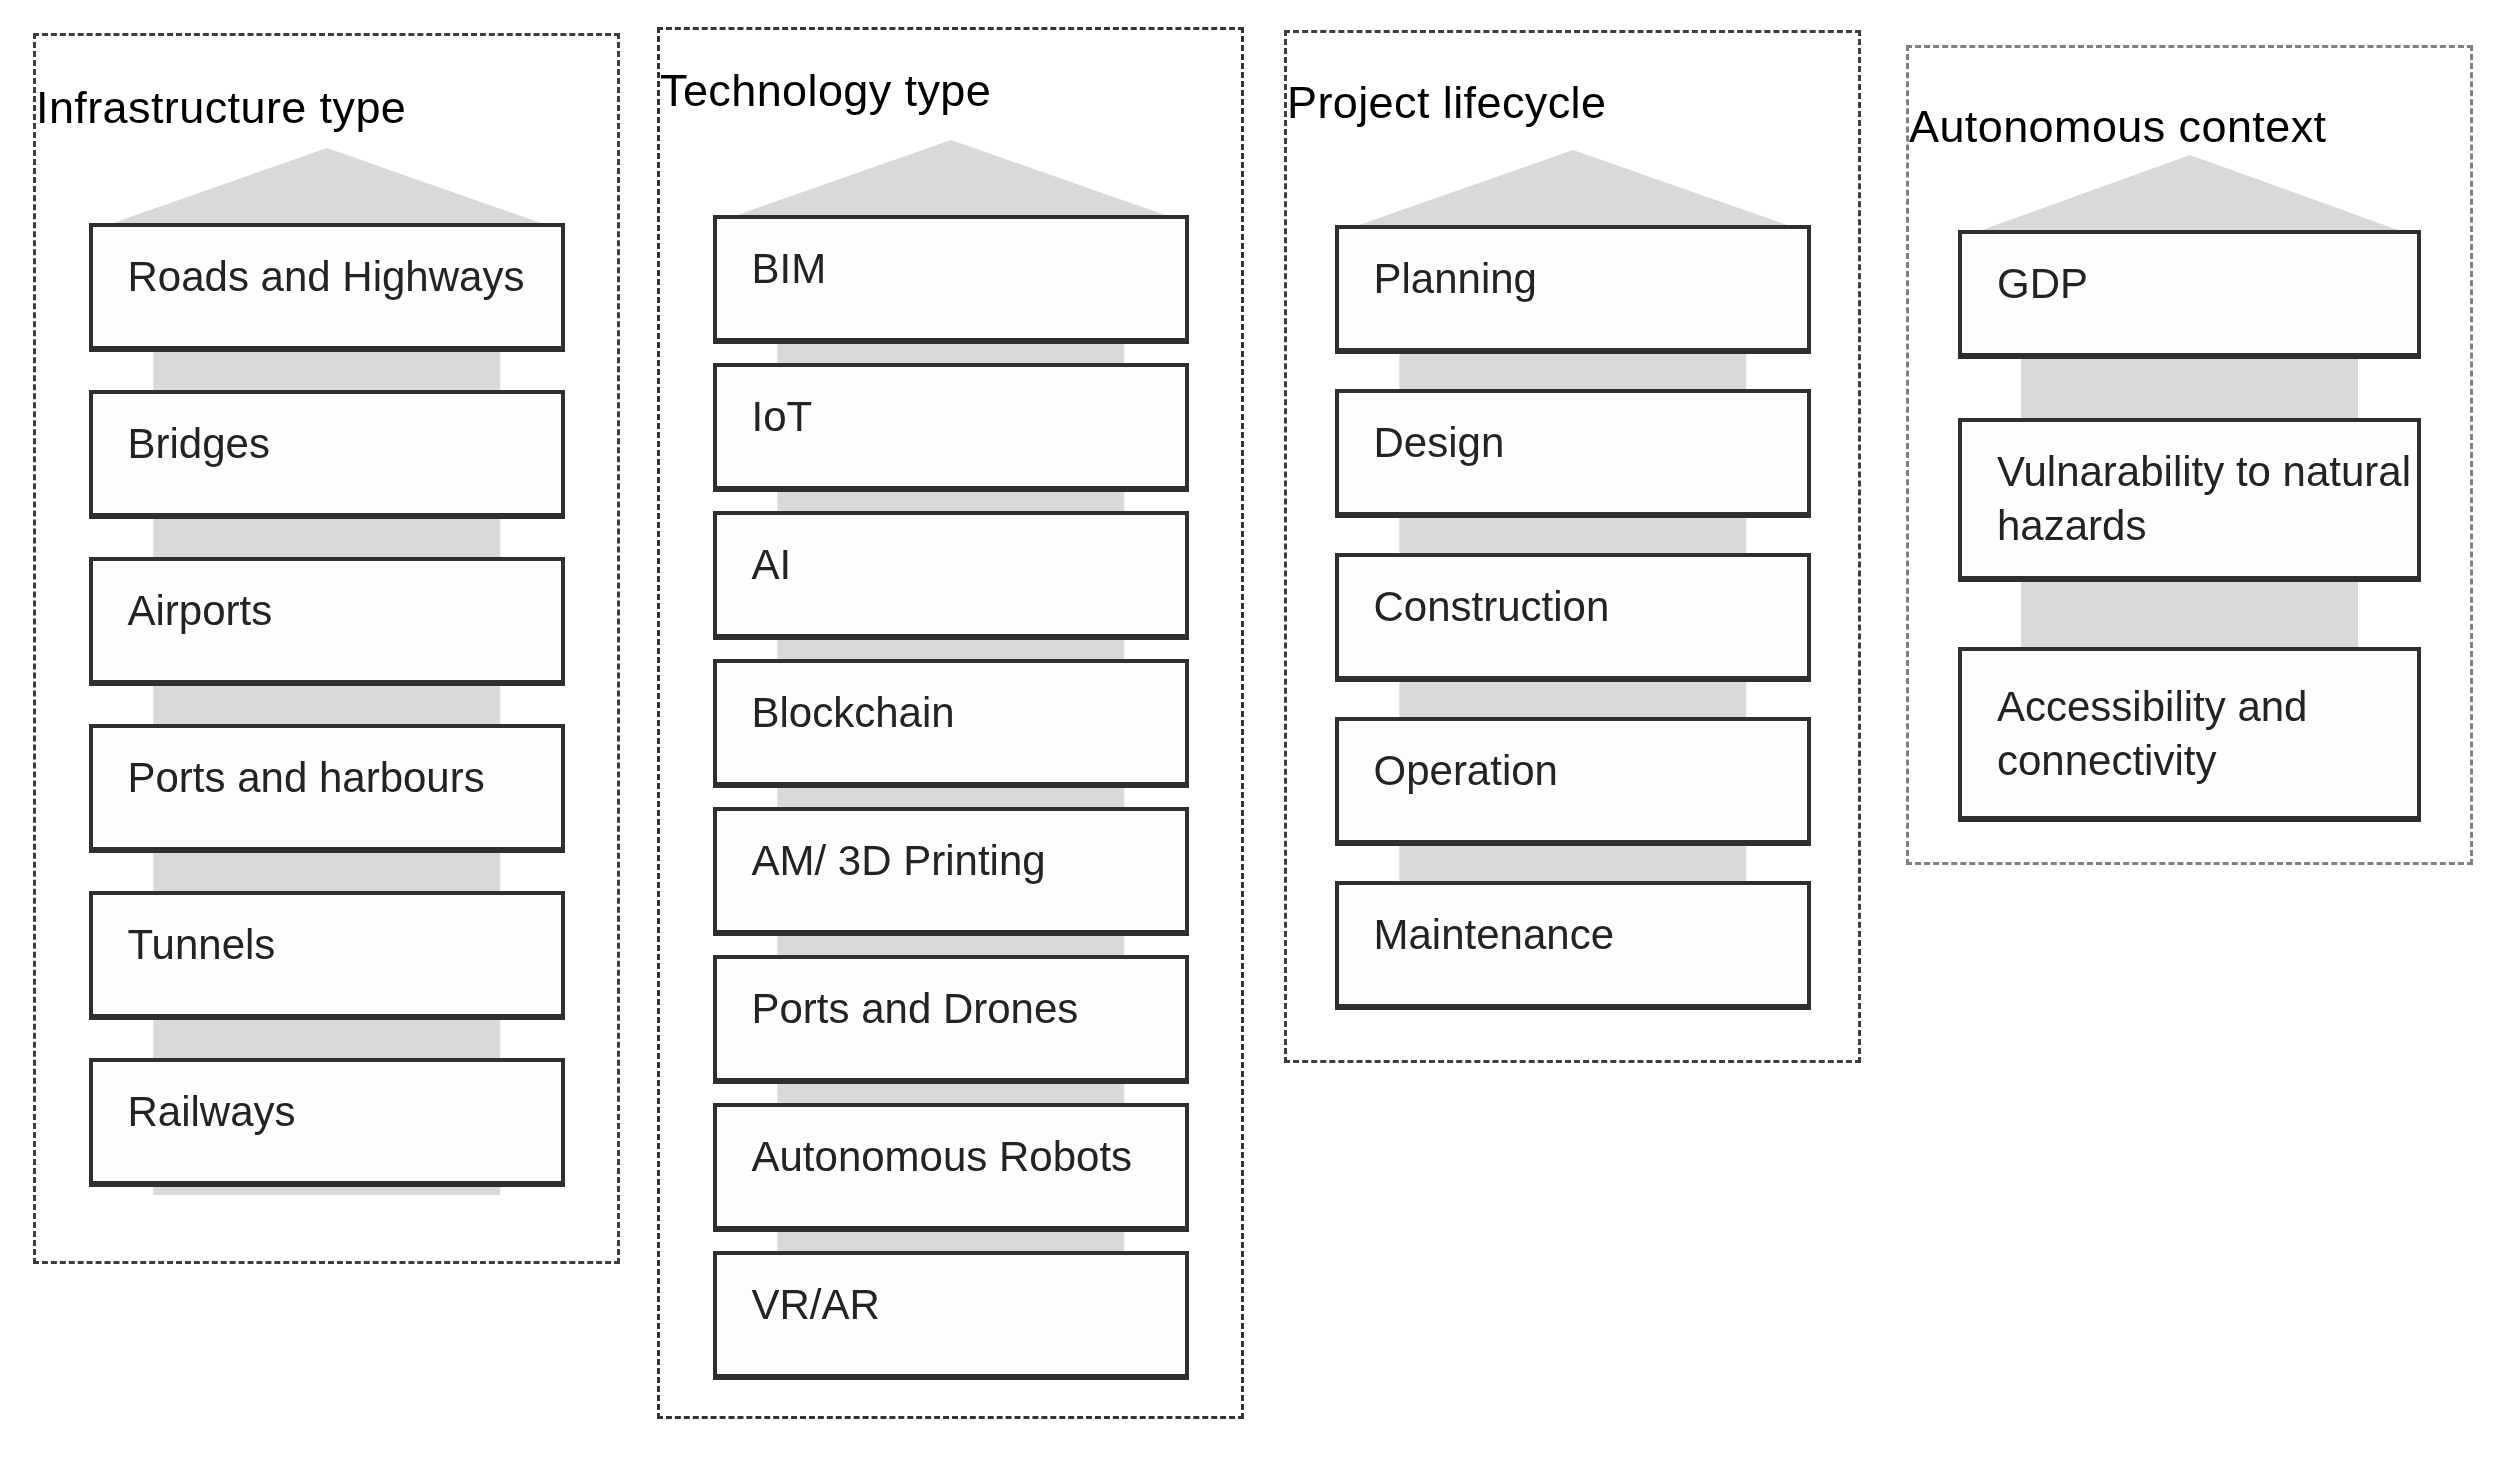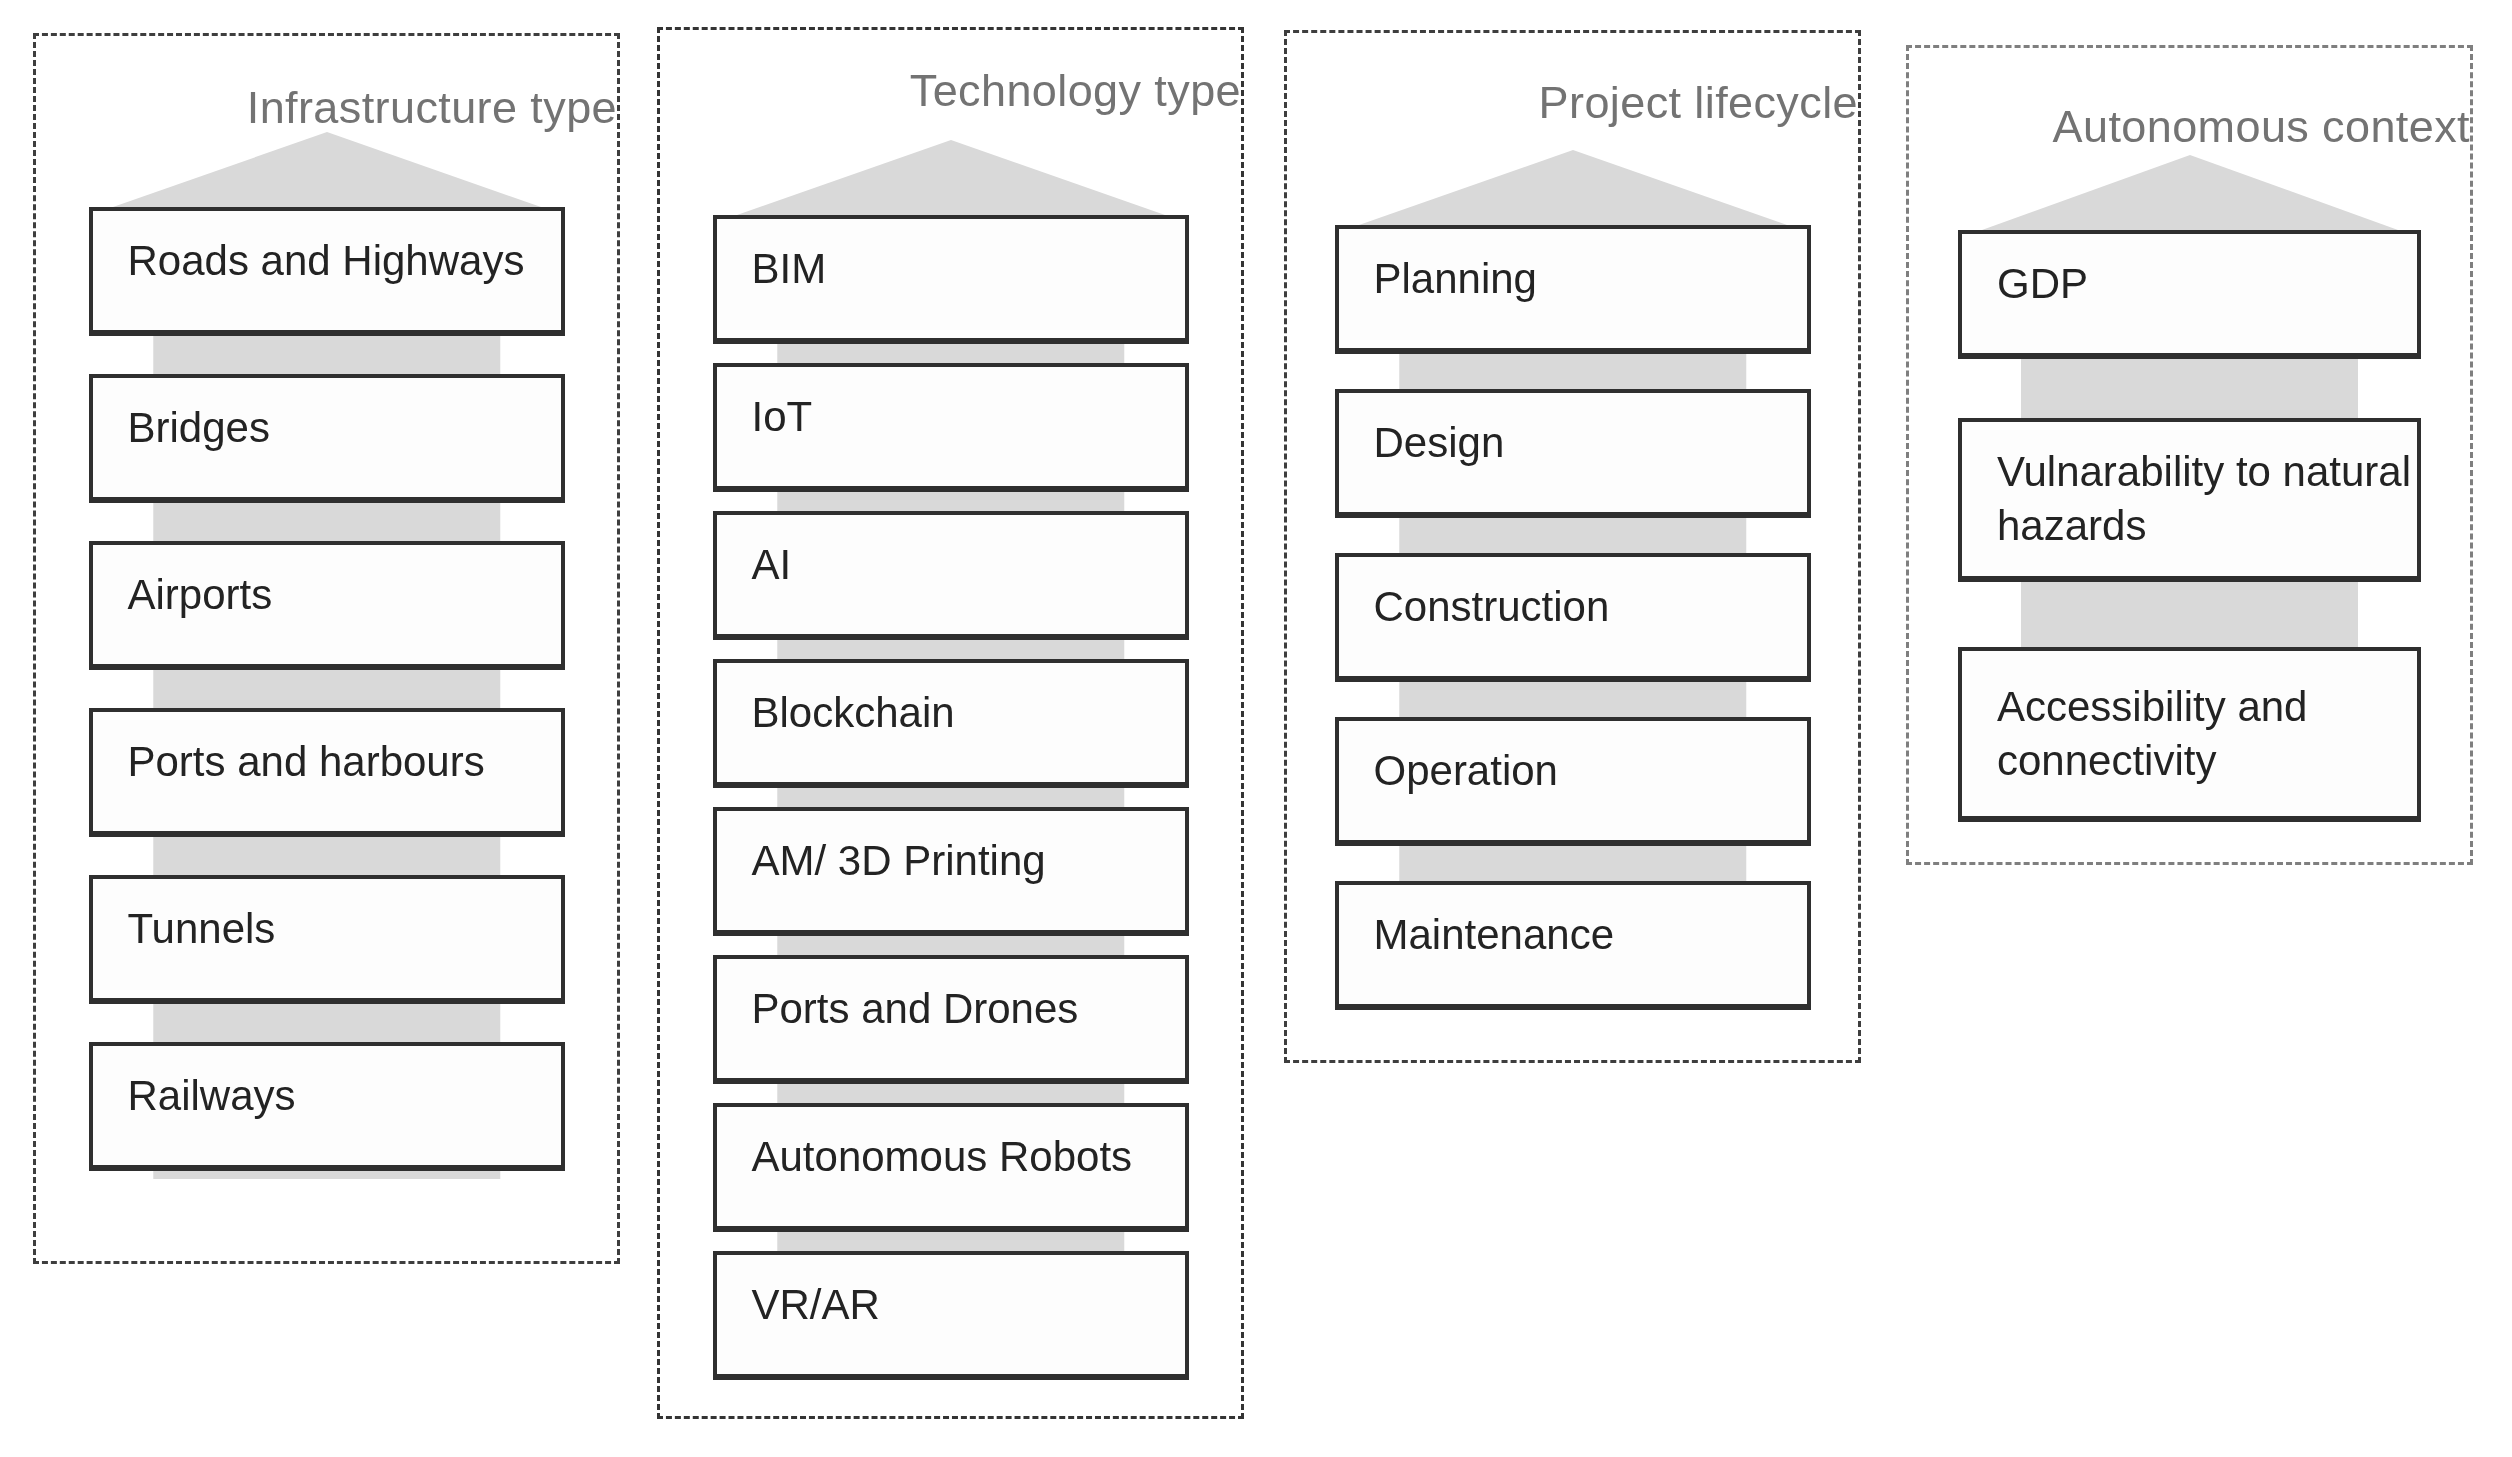--- a/index.html
+++ b/index.html
@@ -32,10 +32,10 @@
     position: absolute;
     left: 0;
     width: 100%;
-    text-align: right;
+    text-align: left;
     font-size: 45px;
     letter-spacing: 0.4px;
-    color: #737373;
+    color: #000000;
     white-space: nowrap;
   }
   .stack {

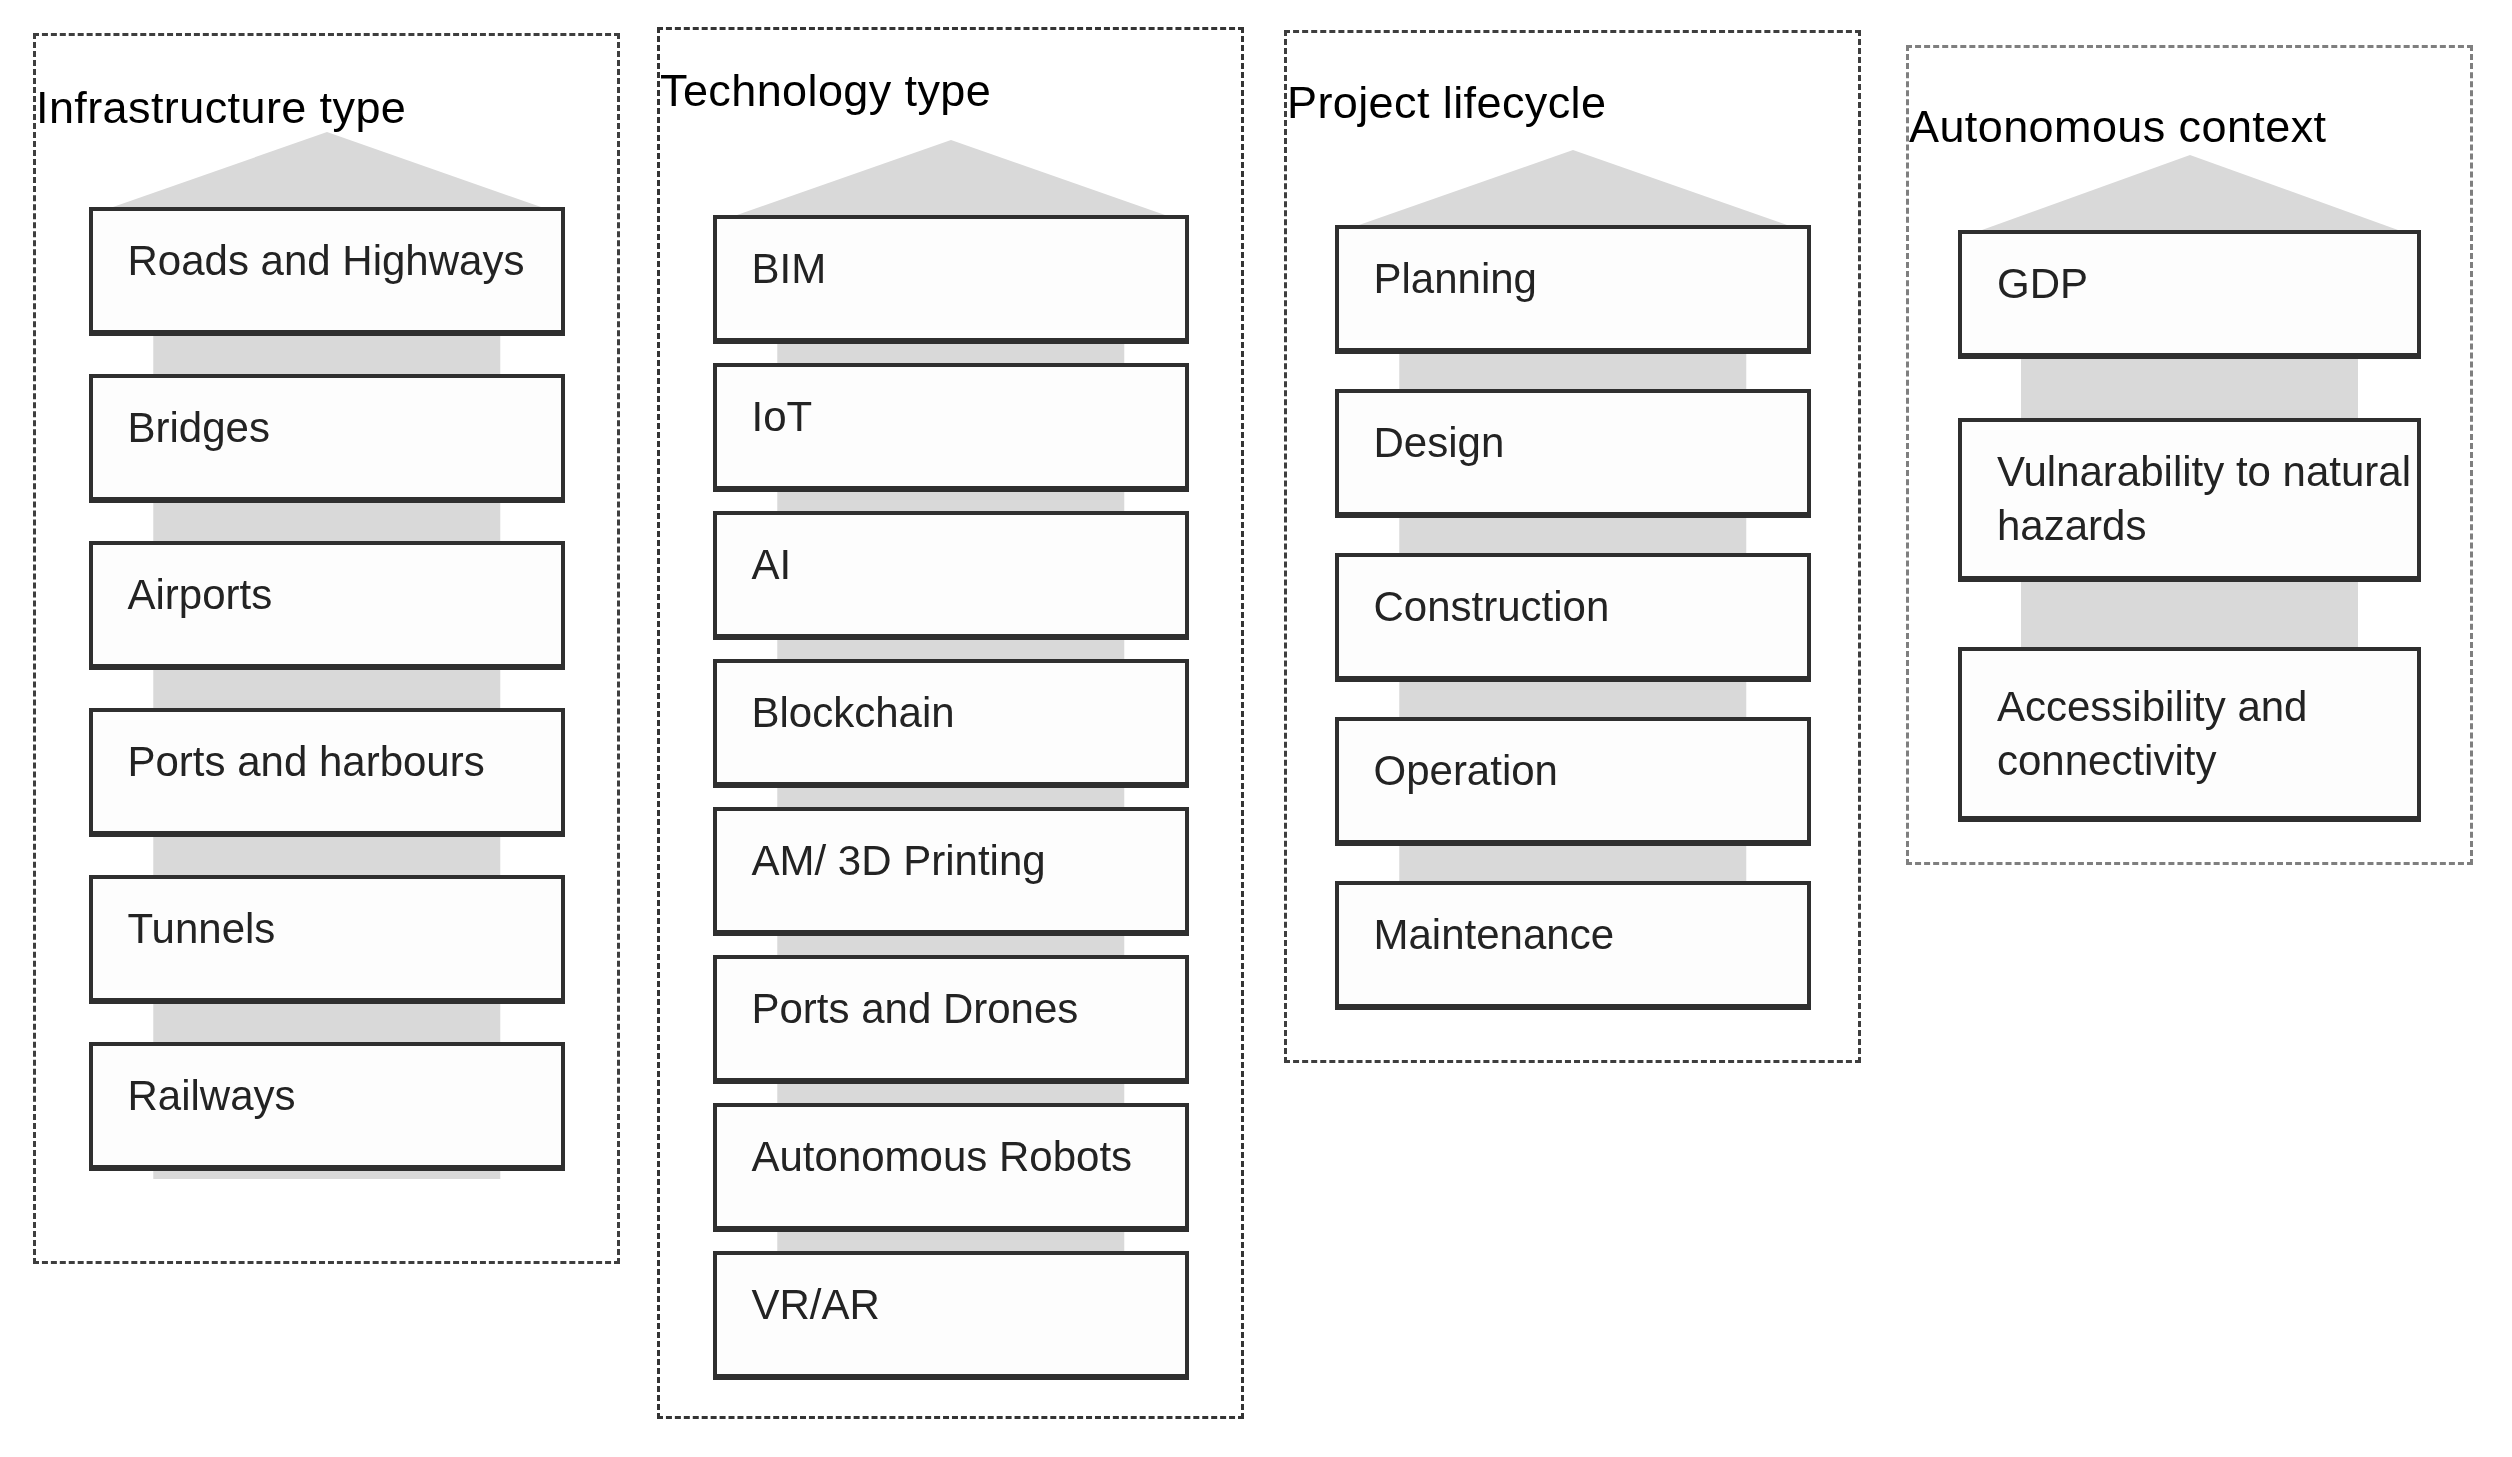--- a/index.html
+++ b/index.html
@@ -88,7 +88,7 @@
 
   <div class="panel dark" style="left:33px; top:33px; width:587px; height:1231px;">
     <div class="panel-title" style="top:46px;">Infrastructure type</div>
-    <div class="stack" style="top:96px; width:476px;">
+    <div class="stack" style="top:112px; width:476px;">
       <div class="arrow-head" style="border-left:214px solid transparent; border-right:214px solid transparent;"></div>
       <div class="arrow-shaft"></div>
       <div class="item-box" style="margin-bottom:38px;">Roads and Highways</div>

